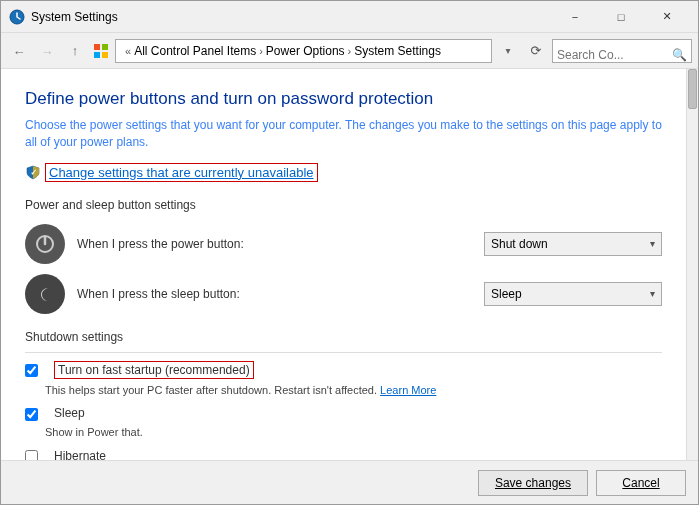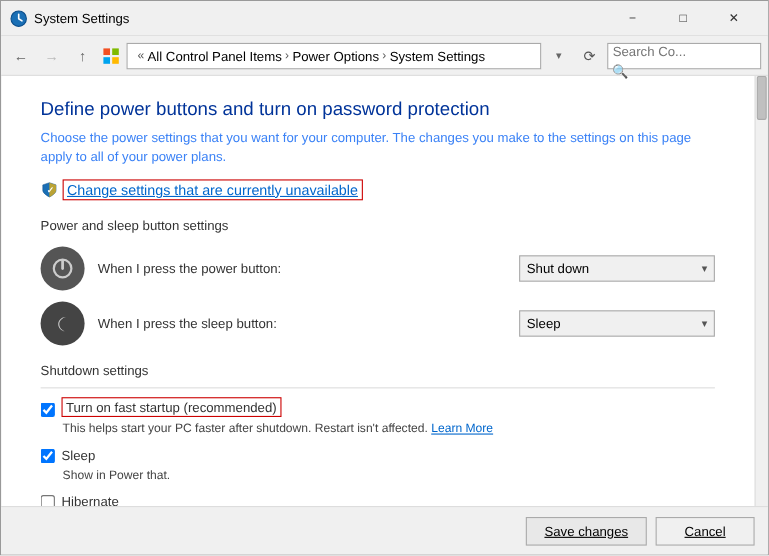--- a/index.html
+++ b/index.html
@@ -125,11 +125,10 @@
       height: 24px;
       border: 1px solid #aaa;
       display: flex;
-      align-items: flex-start;
+      align-items: flex-end;
       background: #fff;
       padding: 0 4px;
       gap: 4px;
-      flex-direction: column;
     }
     .search-input {
       border: none;

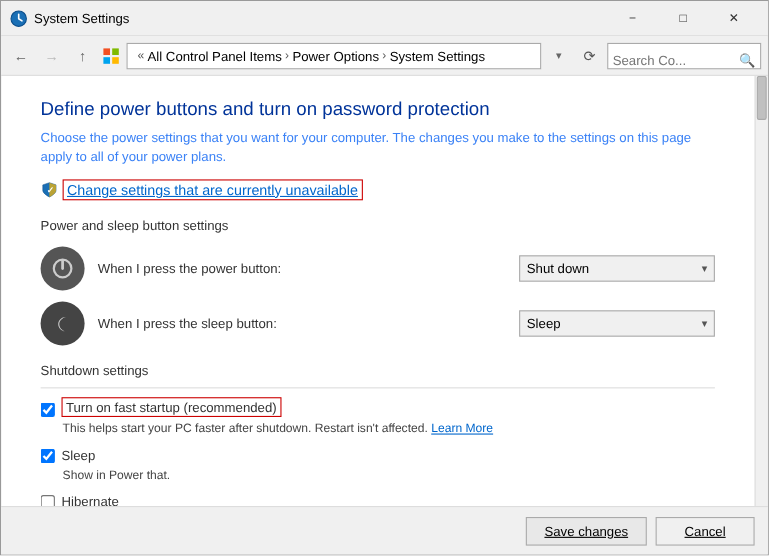--- a/index.html
+++ b/index.html
@@ -146,7 +146,7 @@
     }
     .content-area {
       flex: 1;
-      padding: 20px 36px;
+      padding: 20px 24px;
       overflow-y: auto;
       overflow-x: hidden;
     }

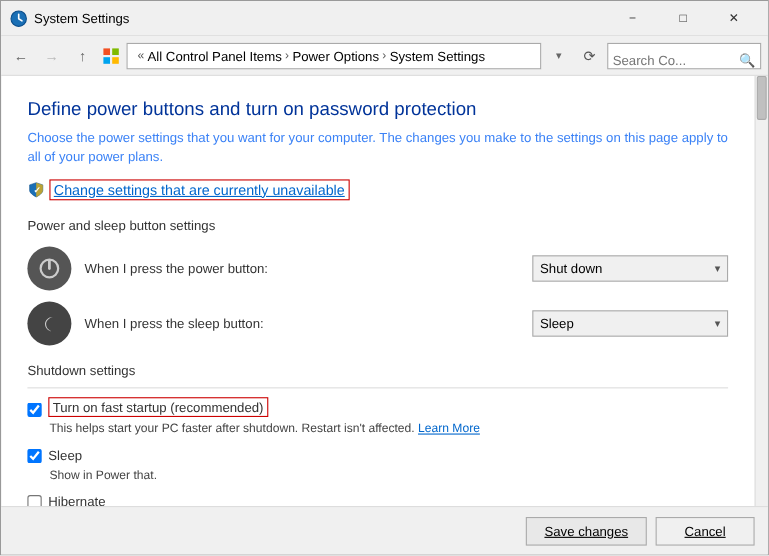--- a/index.html
+++ b/index.html
@@ -264,9 +264,9 @@
     }
     .checkbox-row {
       display: flex;
-      align-items: flex-end;
+      align-items: center;
       margin-bottom: 4px;
-      gap: 6px;
+      gap: 16px;
     }
     .checkbox-row input[type="checkbox"] {
       margin-top: 2px;

